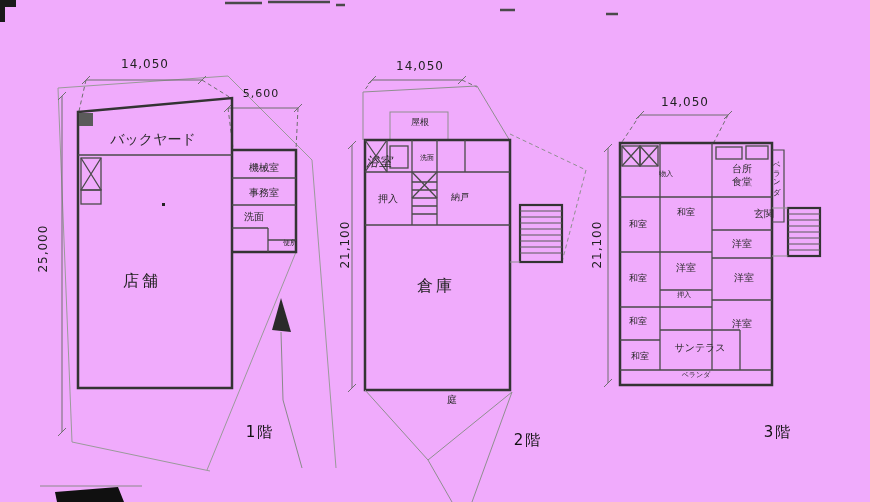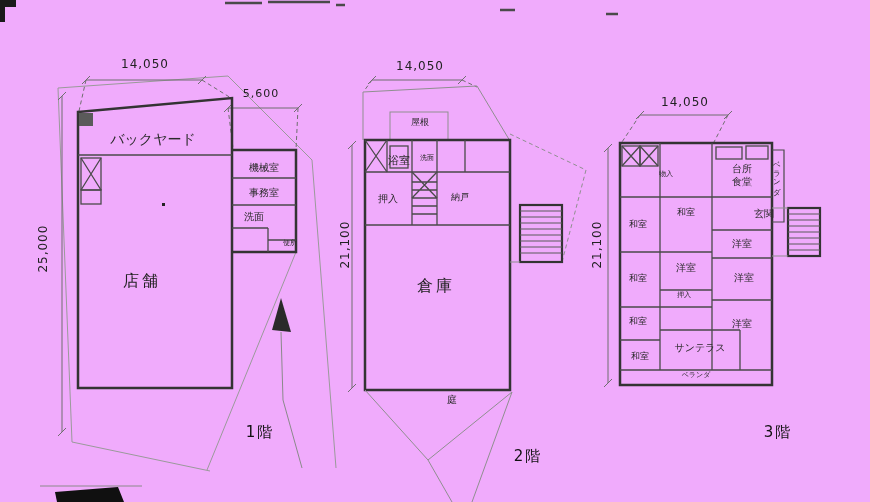--- a/index.html
+++ b/index.html
@@ -141,7 +141,7 @@
   <div class="lbl dim" style="left:375px;top:60px;width:90px;">14,050</div>
   <div class="lbl dim dimv" style="left:306px;top:238px;width:80px;">21,100</div>
   <div class="lbl room" style="left:404px;top:118px;width:32px;">屋根</div>
-  <div class="lbl room-sm" style="left:384px;top:155px;width:30px;font-size:11px;">浴室</div>
+  <div class="lbl room-sm" style="left:364px;top:155px;width:30px;font-size:13px;font-style:italic;">浴室</div>
   <div class="lbl room-sm" style="left:412px;top:155px;width:30px;font-size:7px;">洗面</div>
   <div class="lbl room-sm" style="left:370px;top:193px;width:36px;">押入</div>
   <div class="lbl room" style="left:442px;top:193px;width:36px;font-family:Liberation Serif, serif;">納戸</div>

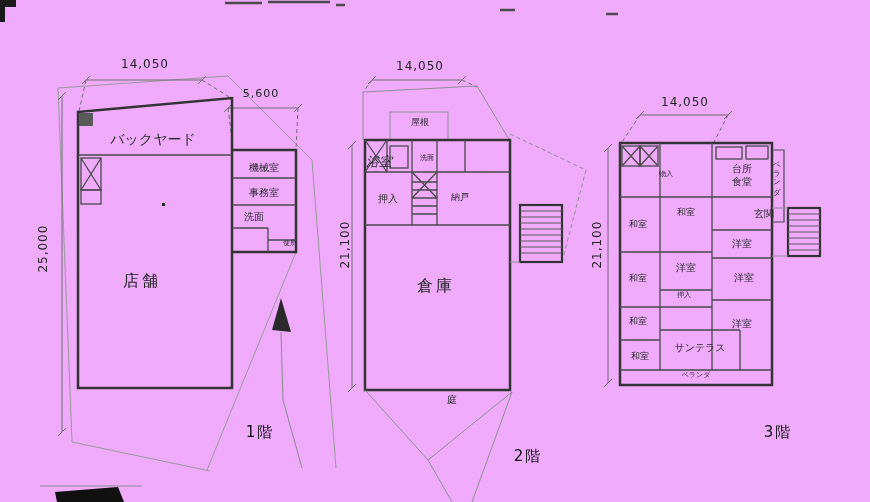--- a/index.html
+++ b/index.html
@@ -147,7 +147,7 @@
   <div class="lbl room" style="left:442px;top:193px;width:36px;font-family:Liberation Serif, serif;">納戸</div>
   <div class="lbl big" style="left:404px;top:277px;width:64px;">倉庫</div>
   <div class="lbl room" style="left:440px;top:394px;width:24px;font-size:10px;">庭</div>
-  <div class="lbl floorname" style="left:498px;top:448px;width:60px;">2階</div>
+  <div class="lbl floorname" style="left:498px;top:432px;width:60px;">2階</div>
 
   <div class="lbl dim" style="left:640px;top:96px;width:90px;">14,050</div>
   <div class="lbl dim dimv" style="left:558px;top:238px;width:80px;">21,100</div>

